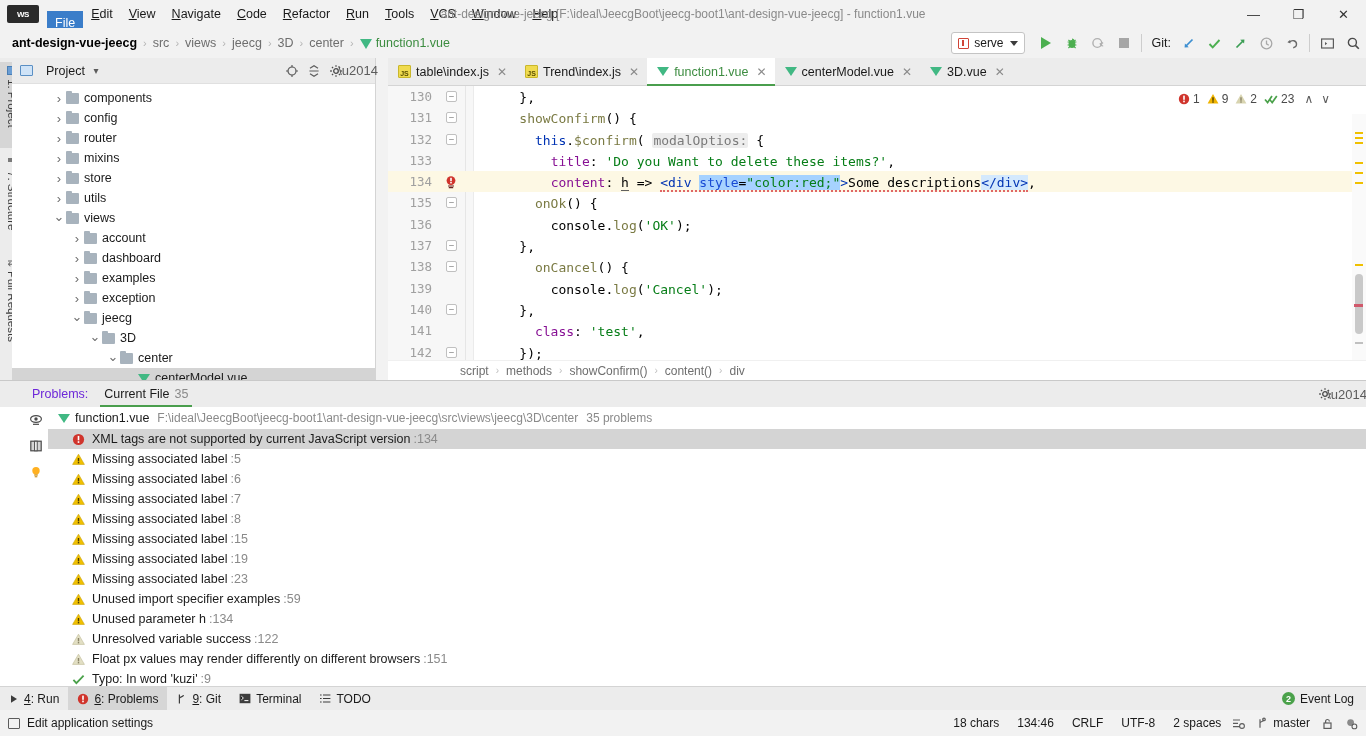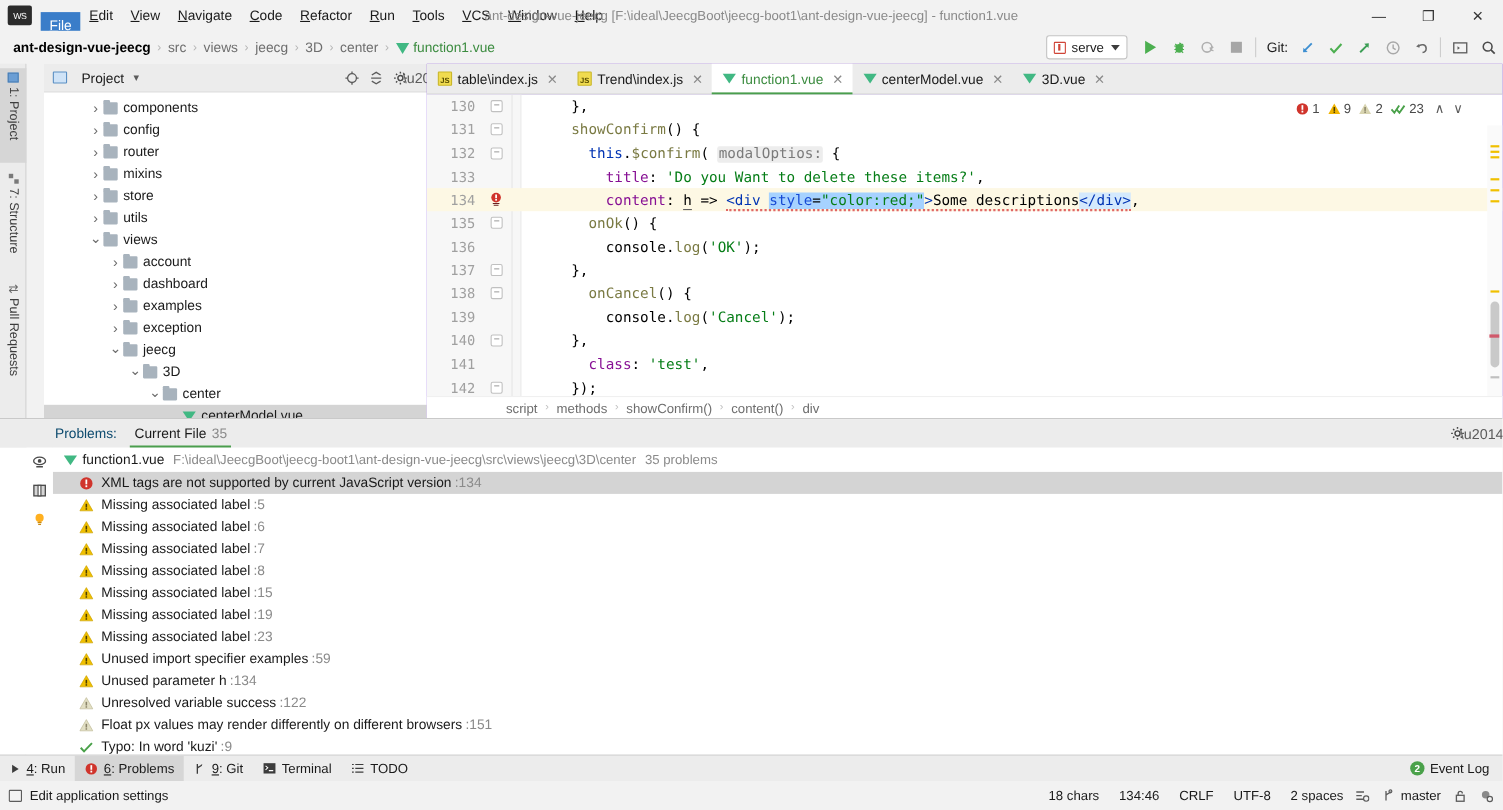--- a/index.html
+++ b/index.html
@@ -21,8 +21,8 @@
     background:#f2f2f2; display:flex; align-items:center;
   }
   .ws-logo {
-    width:22px; height:18px; margin-left:7px; margin-right:8px;
-    background:#2b2b2b; color:#fff; font-size:8px; font-weight:normal;
+    width:32px; height:18px; margin-left:7px; margin-right:8px;
+    background:#2b2b2b; color:#fff; font-size:8px; font-weight:bold;
     display:flex; align-items:center; justify-content:center;
     border-radius:2px; letter-spacing:-0.5px;
   }

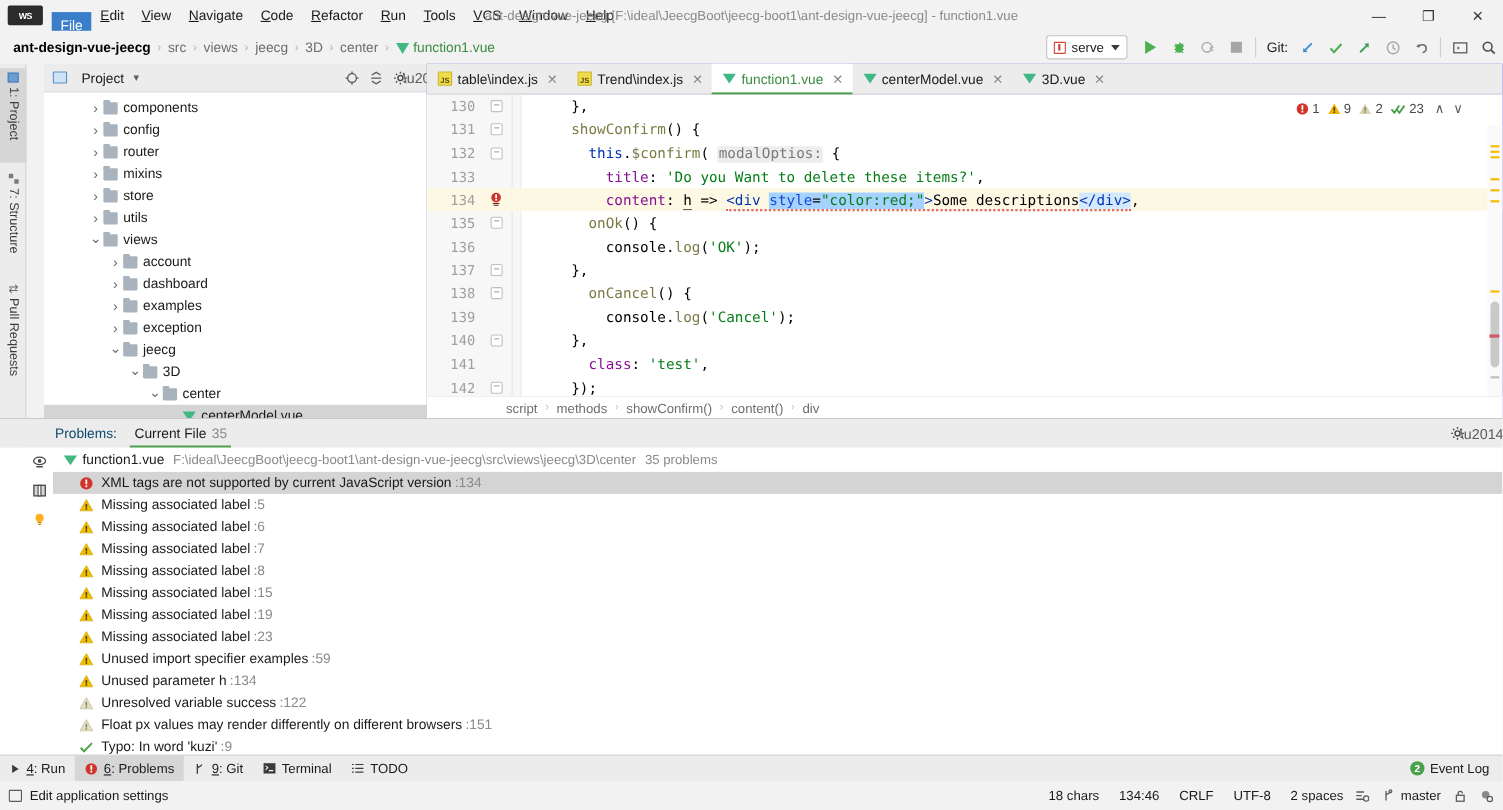--- a/index.html
+++ b/index.html
@@ -110,7 +110,7 @@
 
   
   .project-panel {
-    position:absolute; left:40px; top:58px; width:364px; height:322px;
+    position:absolute; left:12px; top:58px; width:364px; height:322px;
     background:#fff; border-right:1px solid #d4d4d4;
   }
   .panel-header {

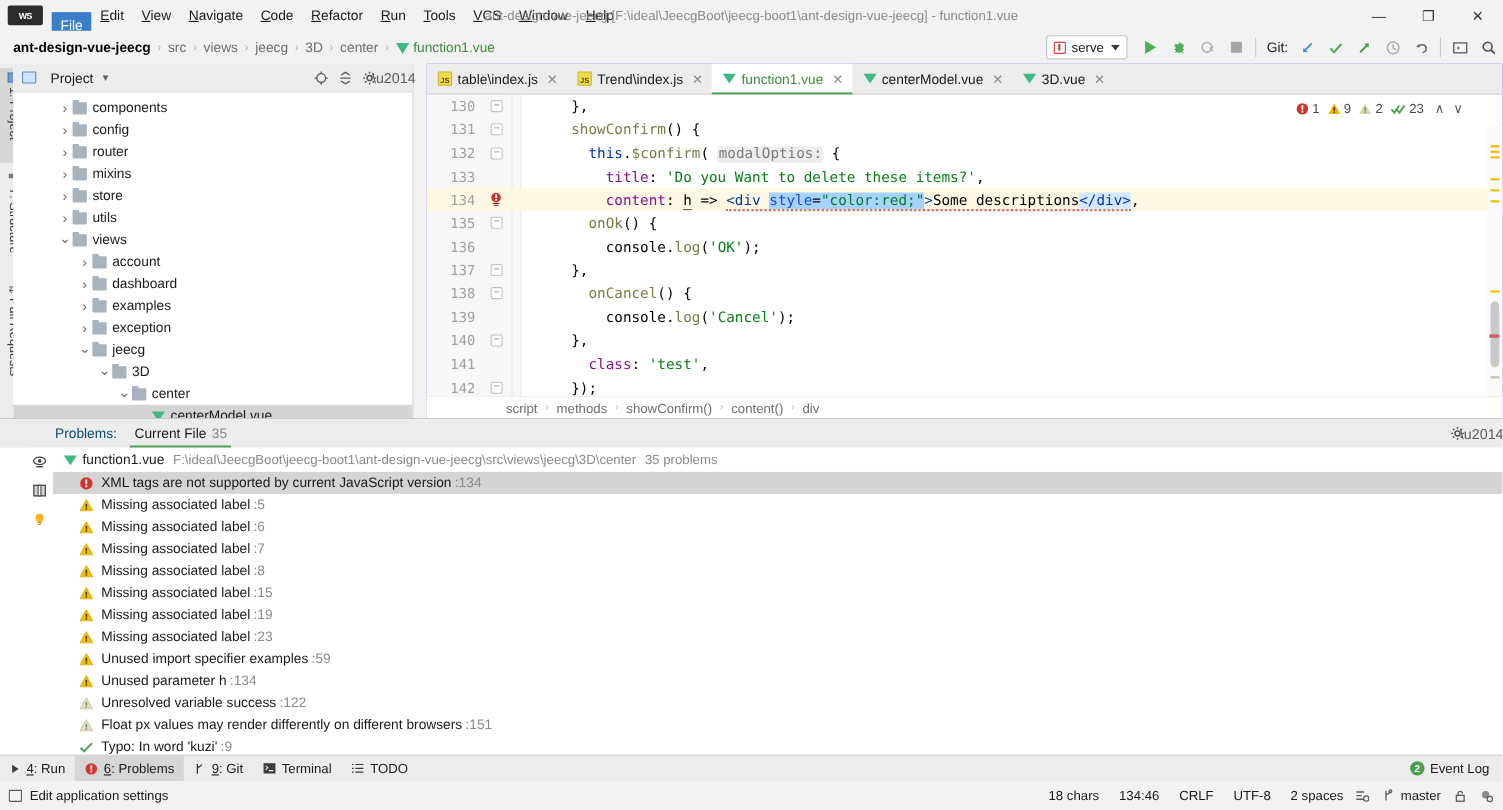--- a/index.html
+++ b/index.html
@@ -250,7 +250,7 @@
   .pp-header {
     height:26px; background:#ececec; display:flex; align-items:center; position:relative;
   }
-  .pp-title { font-size:12.5px; color:#0c4a6e; margin-left:50px; }
+  .pp-title { font-size:12.5px; color:#6d28d9; margin-left:32px; }
   .pp-tab {
     font-size:12.5px; color:#1a1a1a; margin-left:16px; height:26px;
     display:flex; align-items:center; position:relative; cursor:default;

